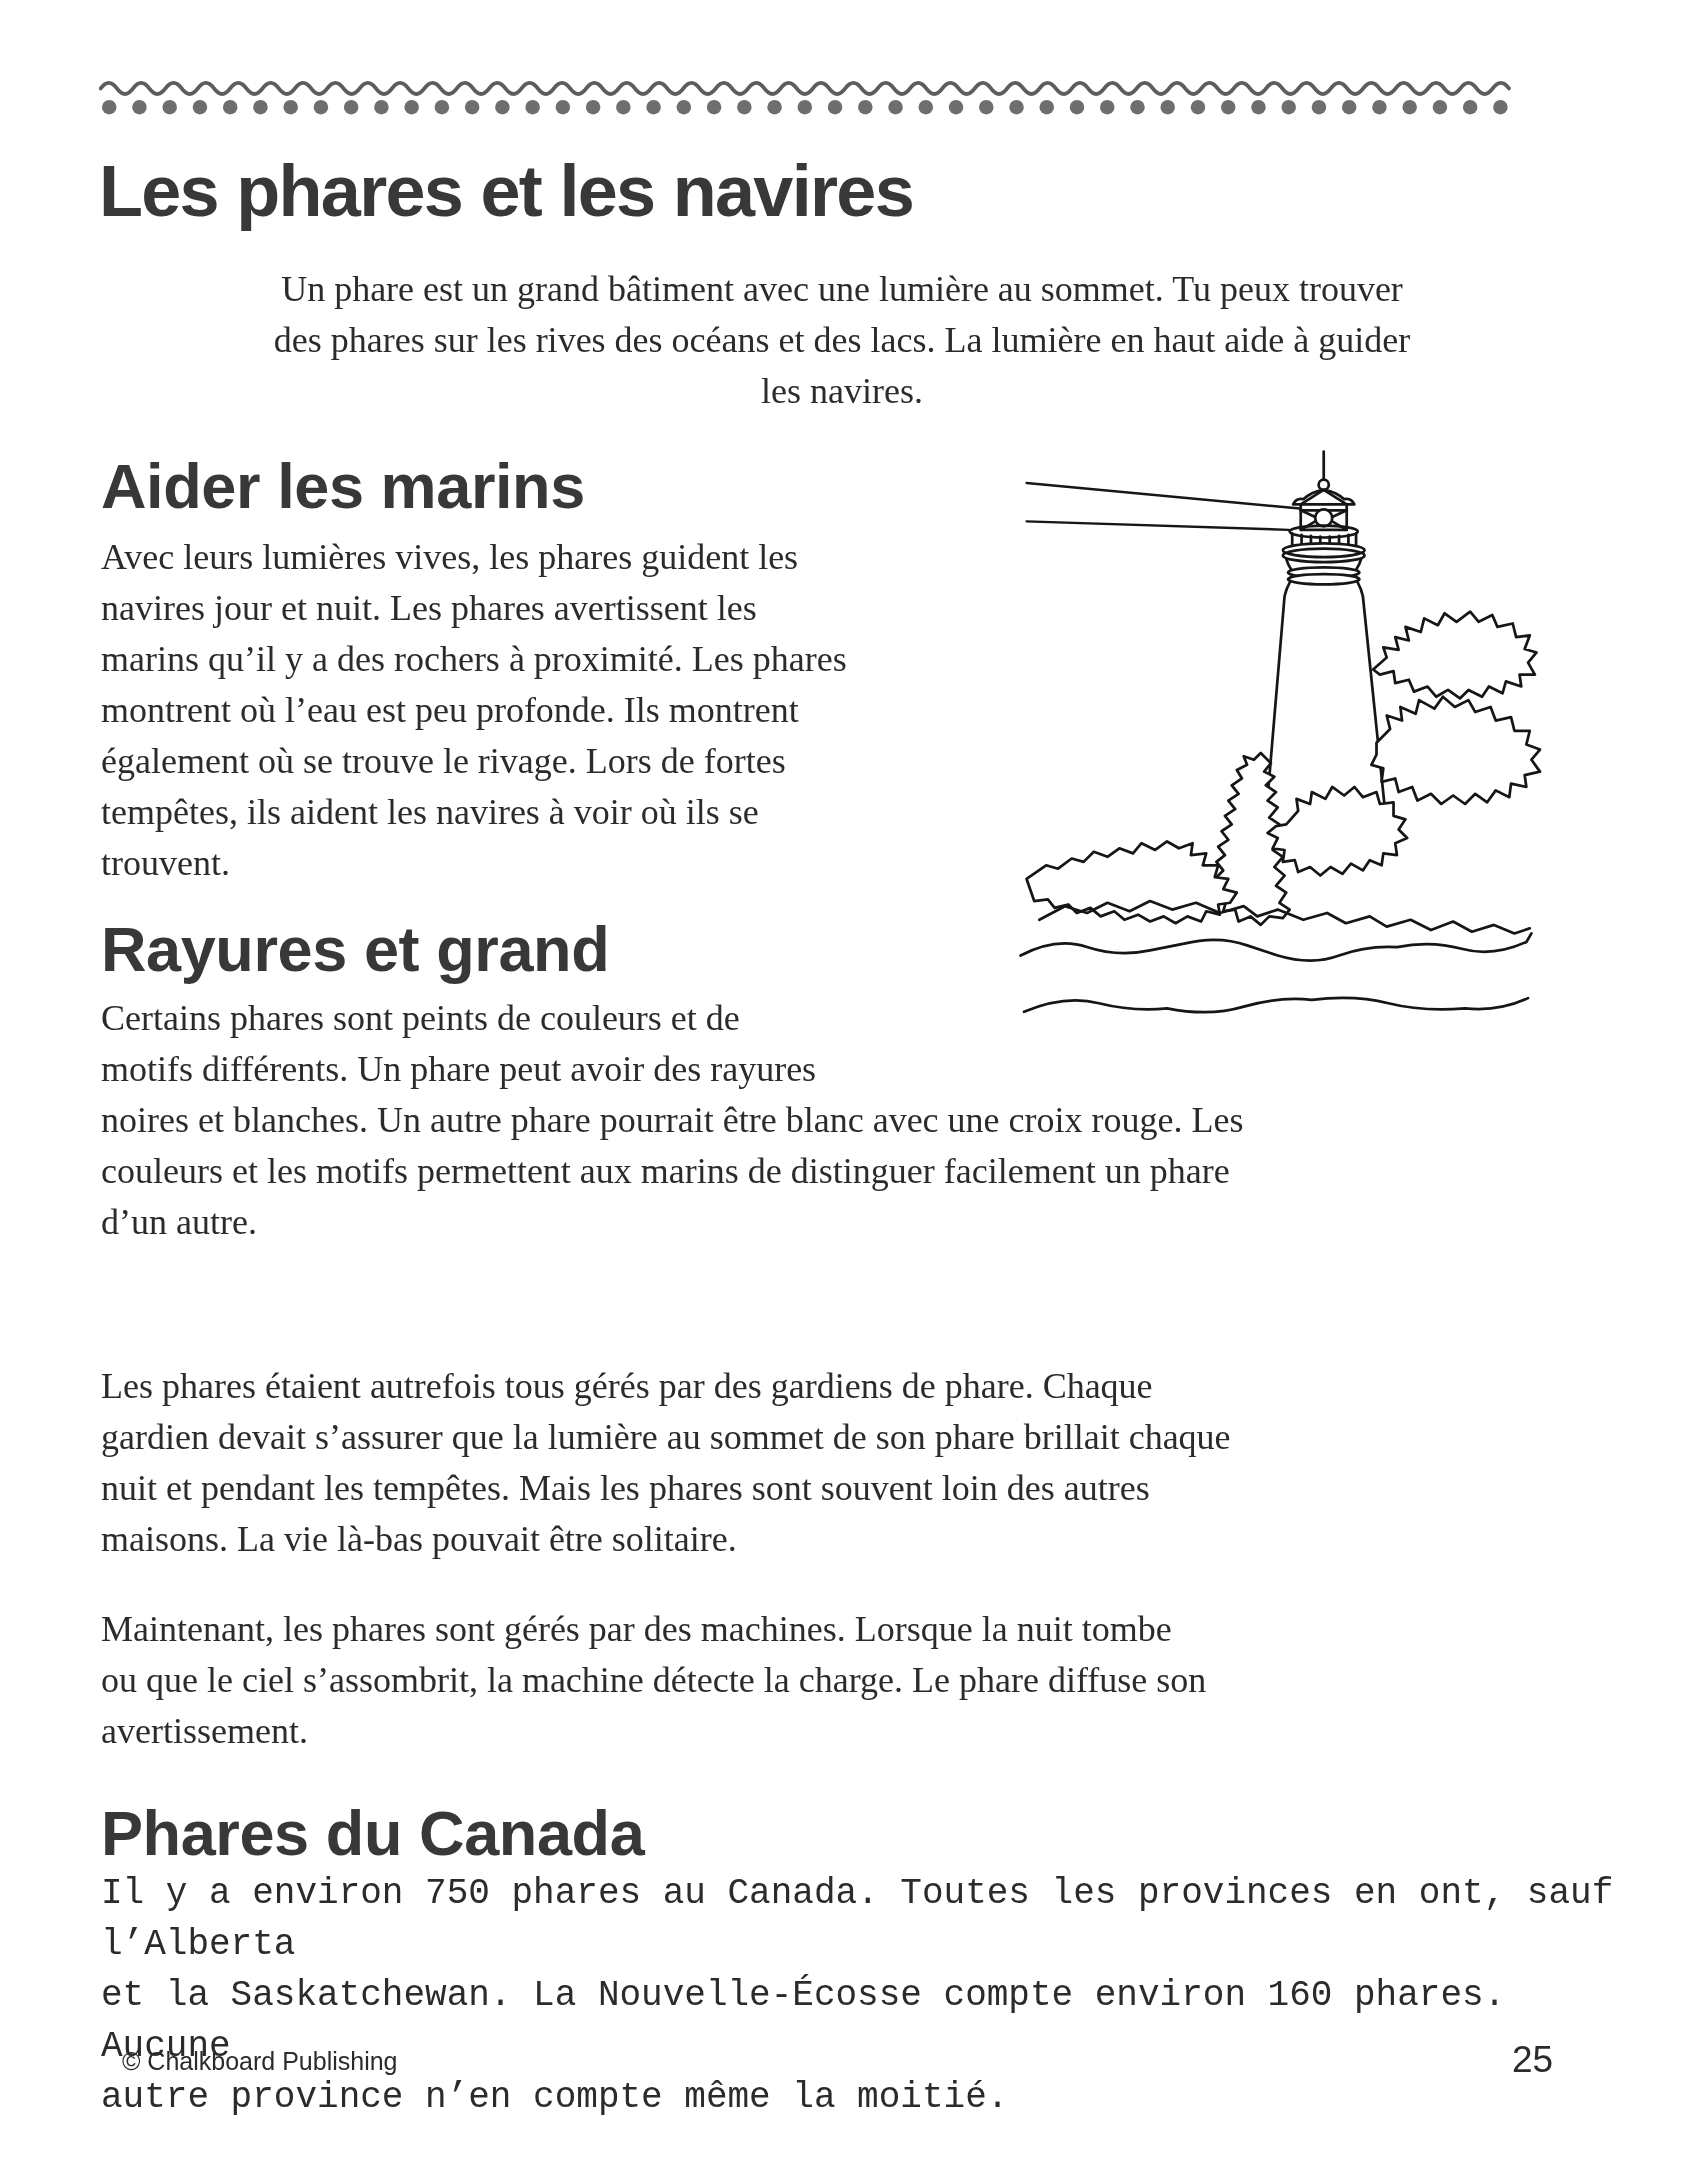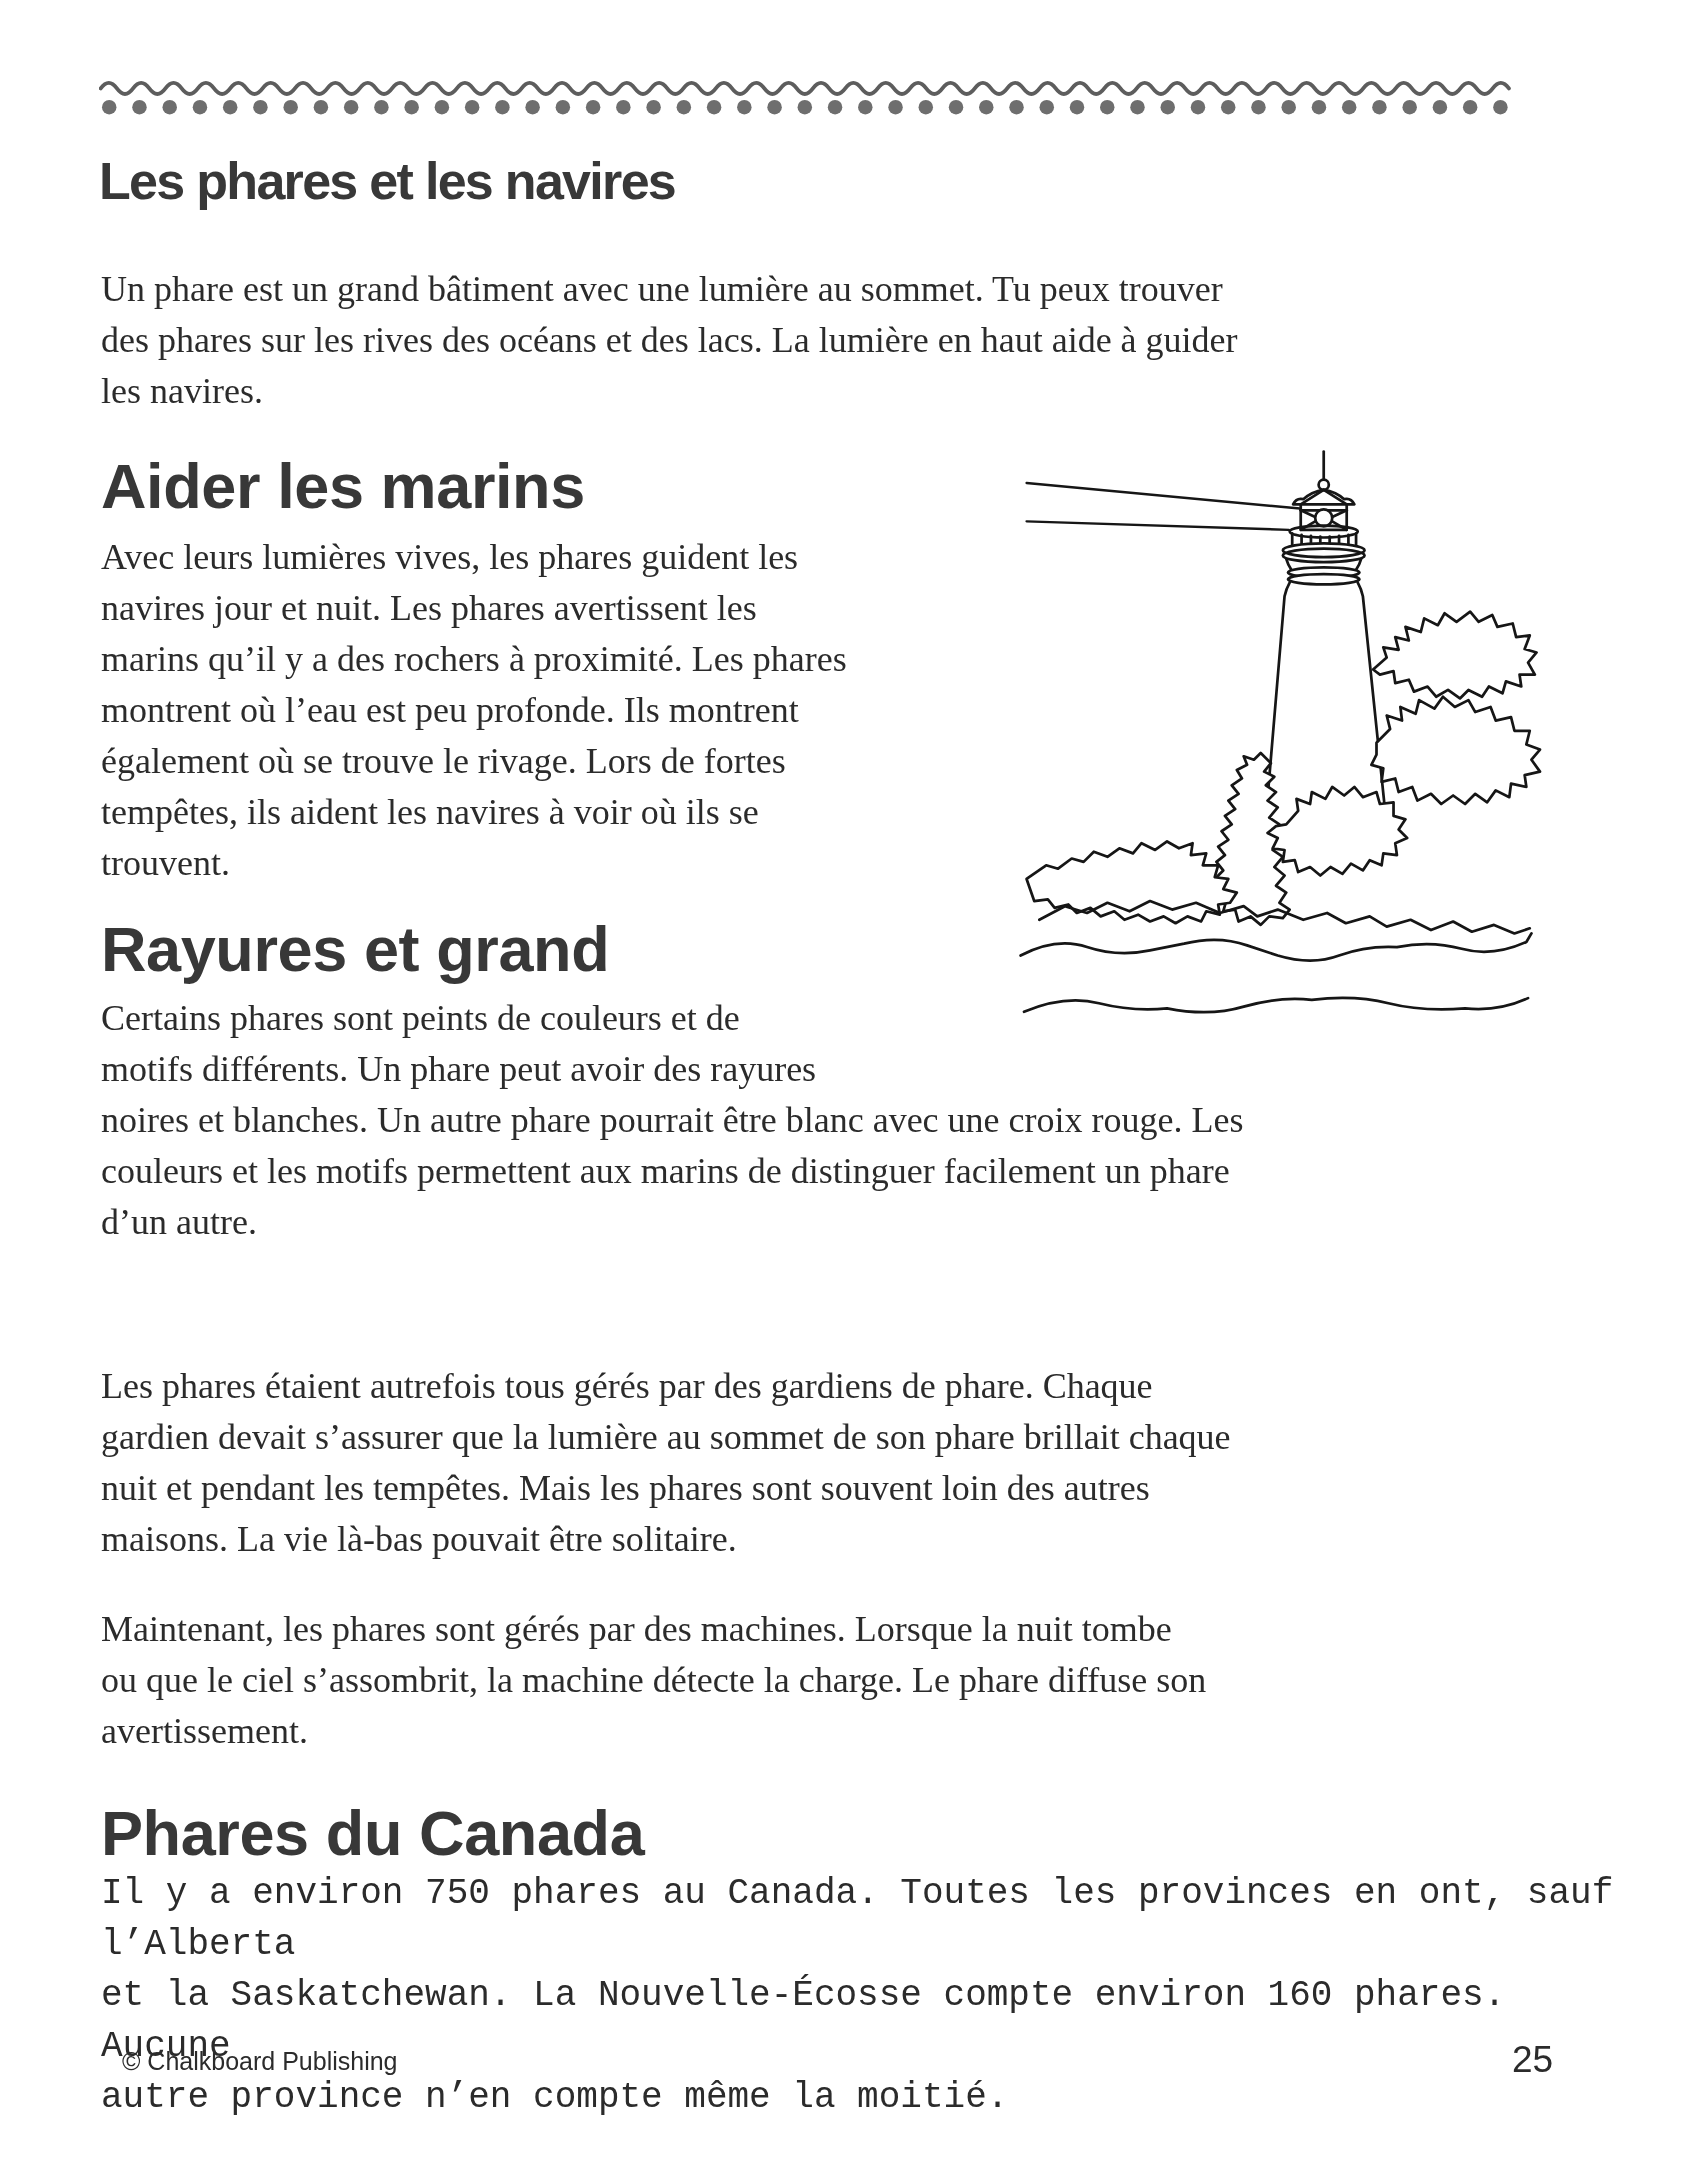--- a/index.html
+++ b/index.html
@@ -15,7 +15,7 @@
   .page-title{
     position:absolute;left:99px;top:155px;margin:0;
     font-family:"Liberation Sans", sans-serif;
-    font-weight:bold;font-size:52px;line-height:1;
+    font-weight:bold;font-size:72px;line-height:1;
     letter-spacing:-1.7px;color:#383838;
   }
   .body-text{

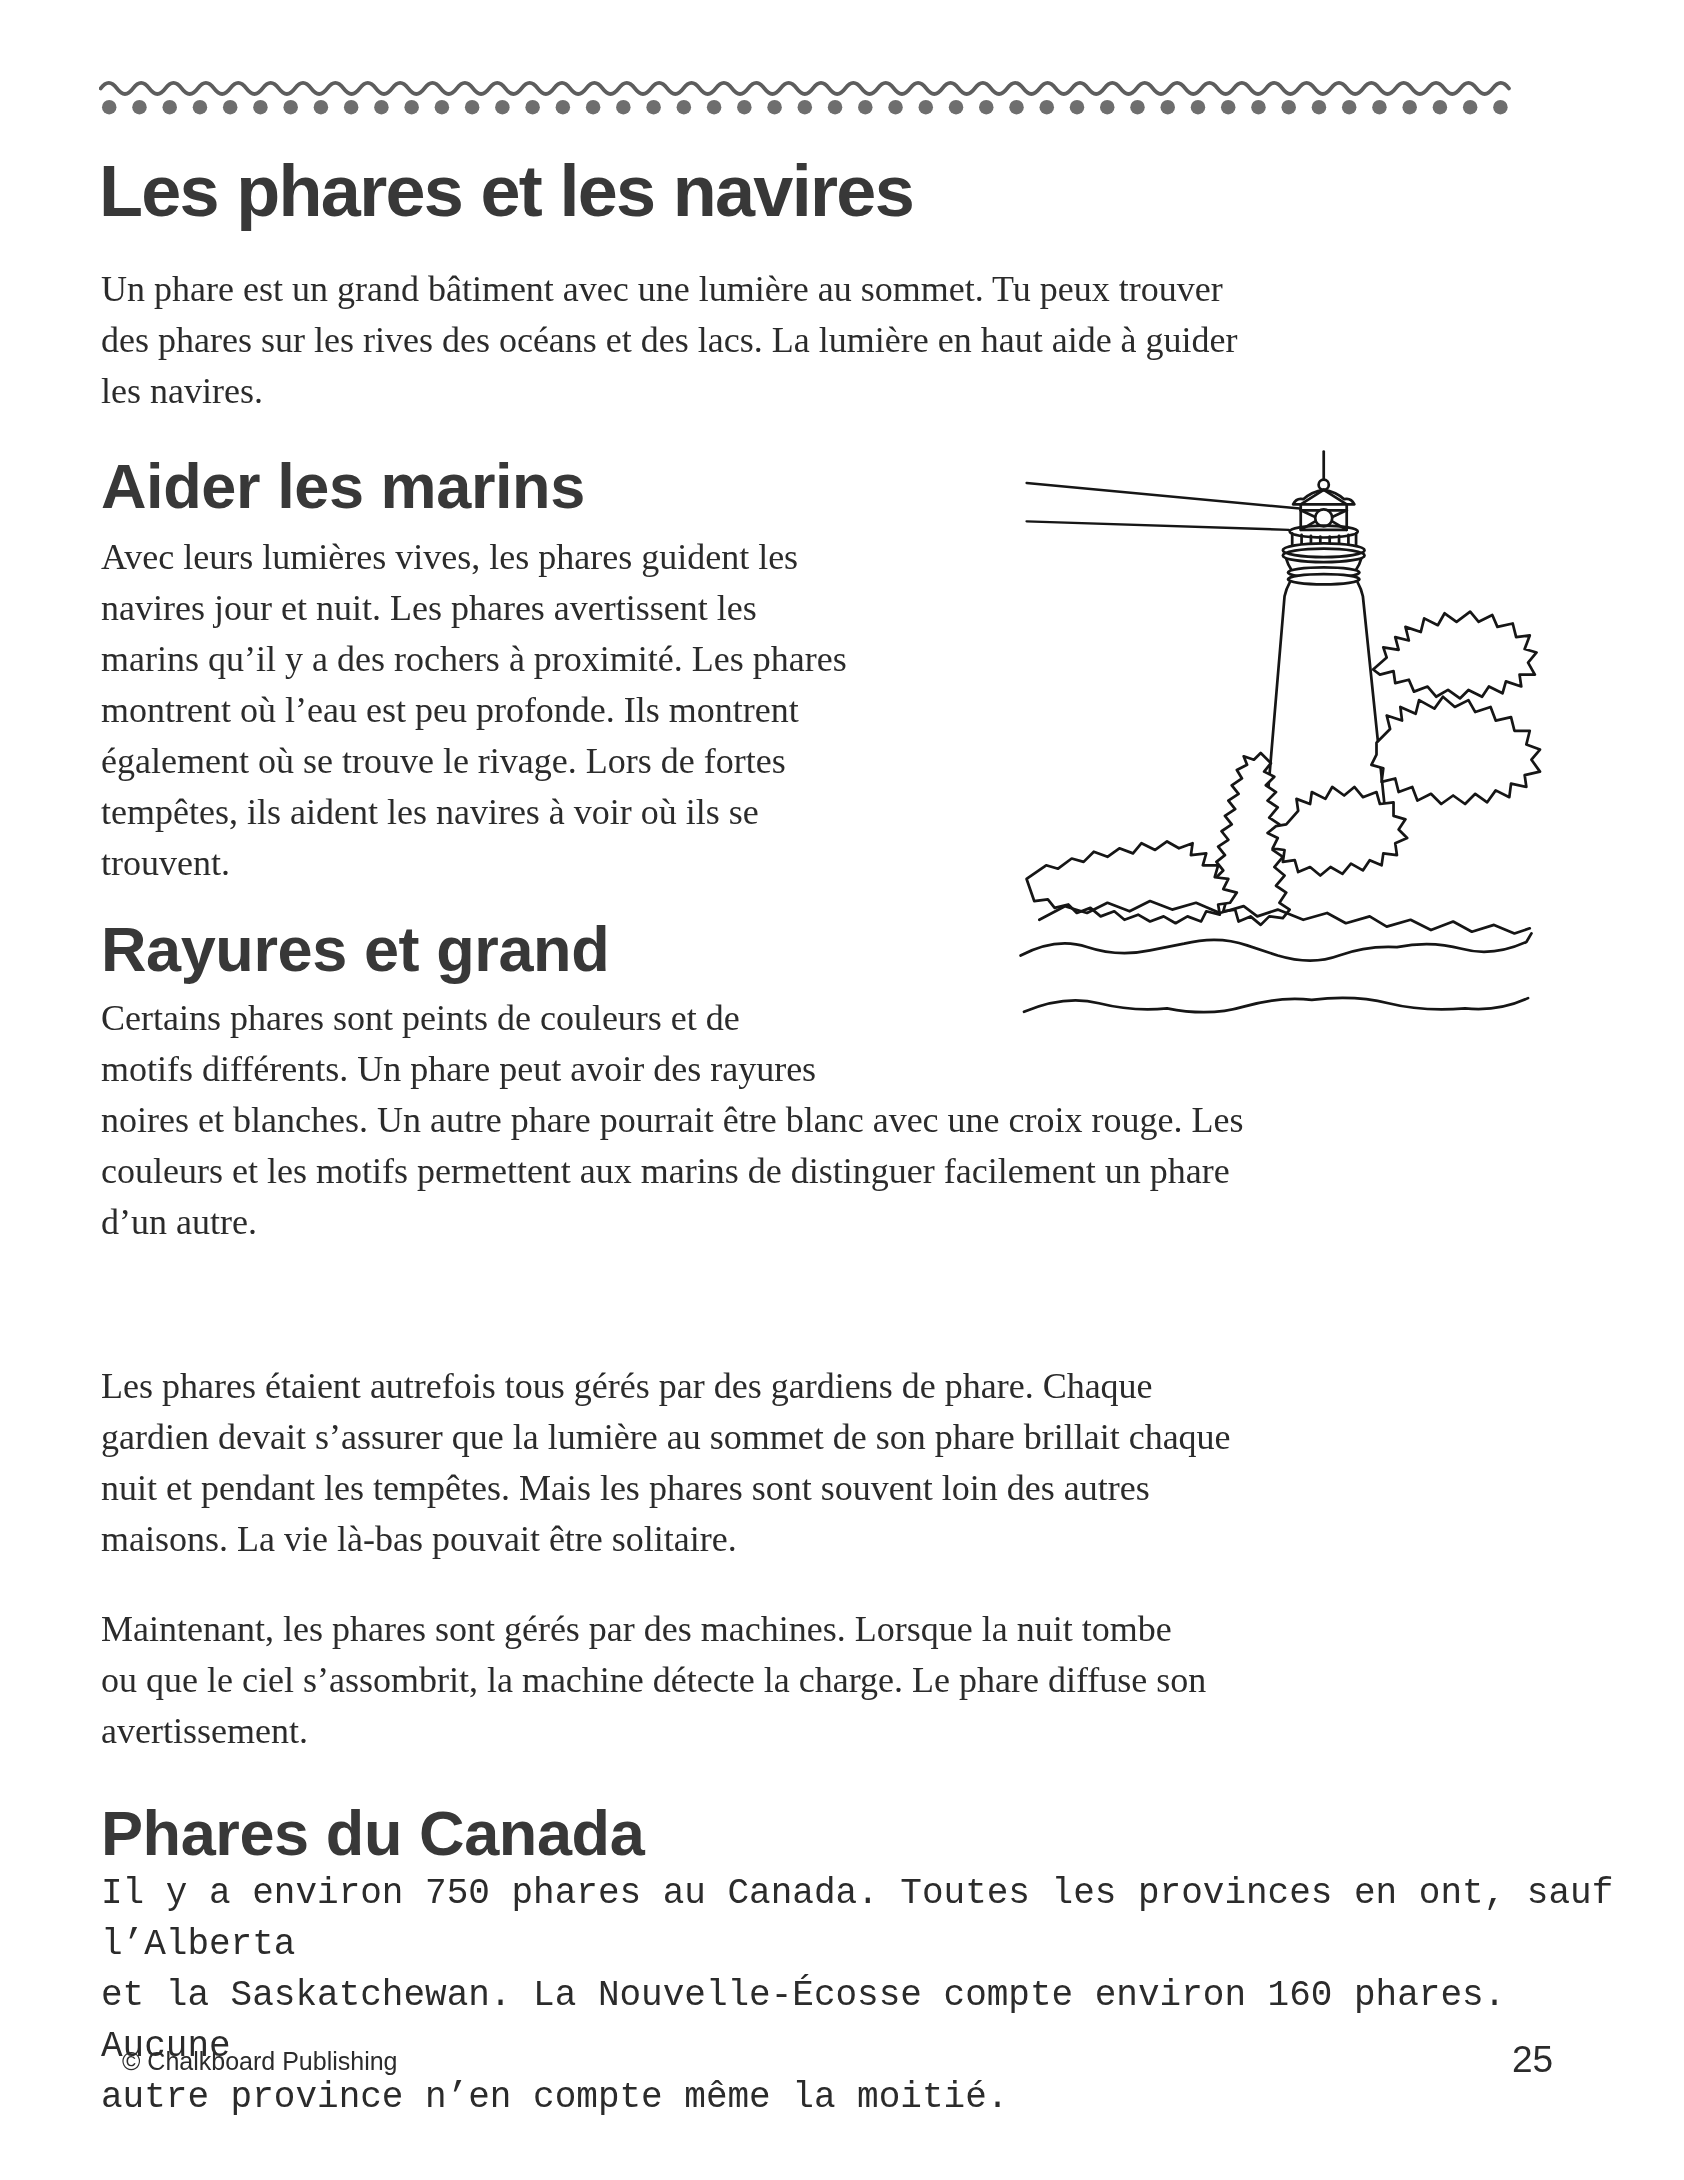--- a/index.html
+++ b/index.html
@@ -29,7 +29,7 @@
     font-weight:bold;font-size:63px;line-height:1;
     letter-spacing:-0.4px;color:#383838;
   }
-  .intro{top:264px;width:1482px;}
+  .intro{top:264px;width:1482px;text-align:center;}
   .h-aider{top:455px;}
   .p-aider{top:532px;width:980px;}
   .h-rayures{top:918px;}

